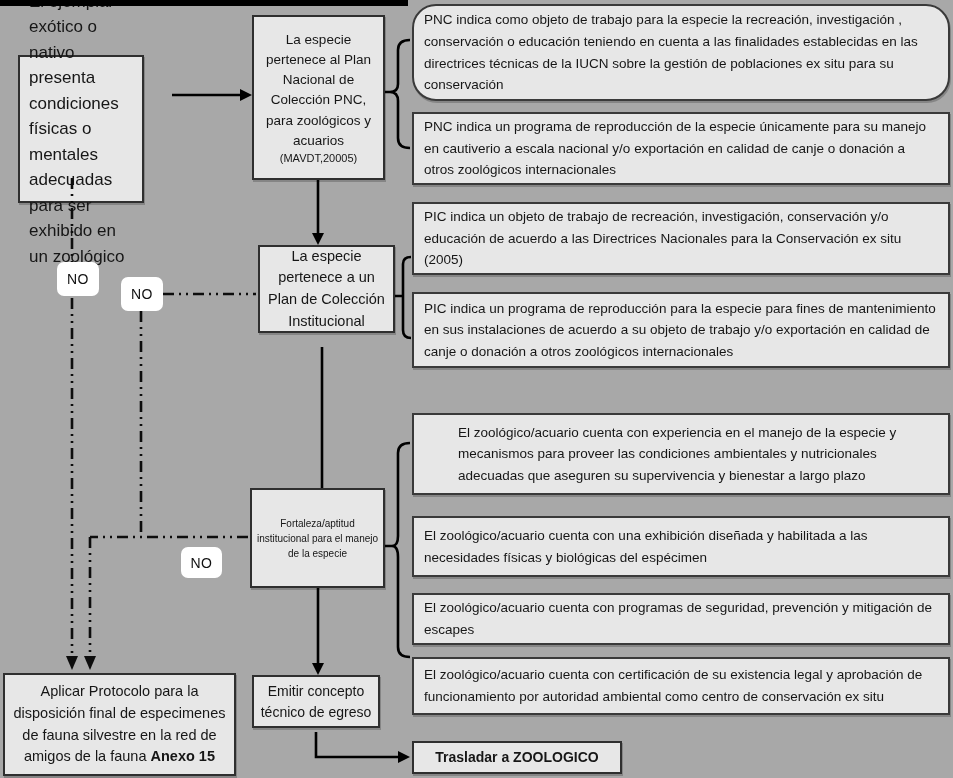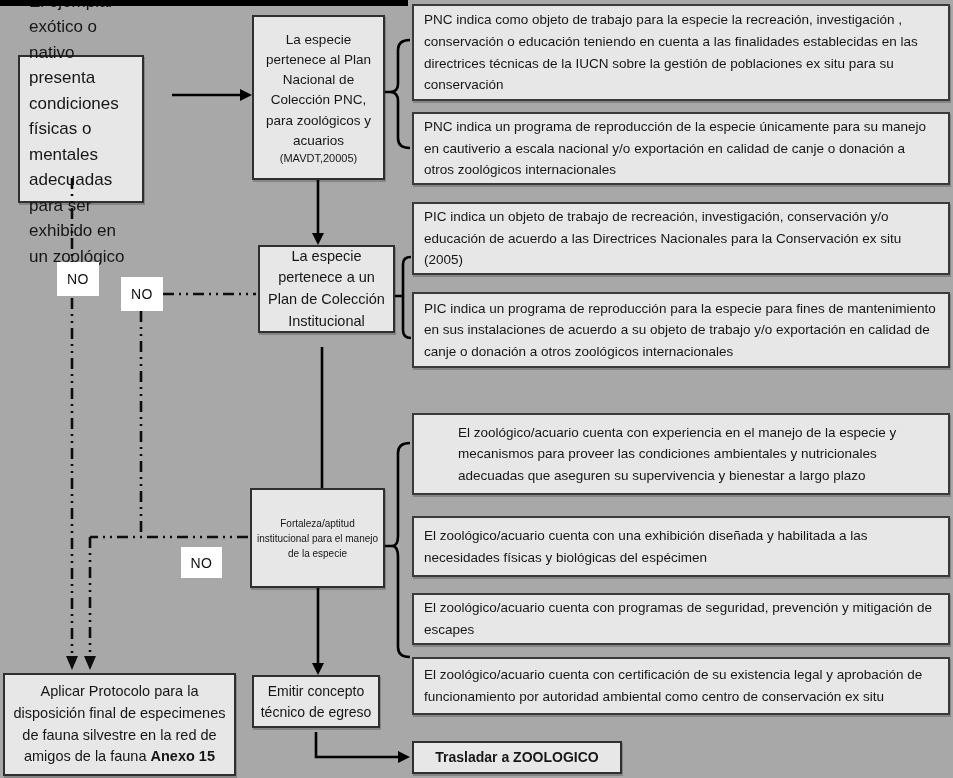--- a/index.html
+++ b/index.html
@@ -114,7 +114,7 @@
     <div class="inner">Trasladar a  ZOOLOGICO</div>
   </div>
 
-  <div class="criteria" style="top:4px;height:97px;">
+  <div class="criteria" style="top:4px;height:97px;border-radius:24px;">
     <div>PNC indica como objeto de trabajo para la especie la recreación, investigación , conservación o educación teniendo en cuenta a las finalidades establecidas en las directrices técnicas de la IUCN sobre la gestión de poblaciones ex situ para su conservación</div>
   </div>
   <div class="criteria" style="top:112px;height:73px;">

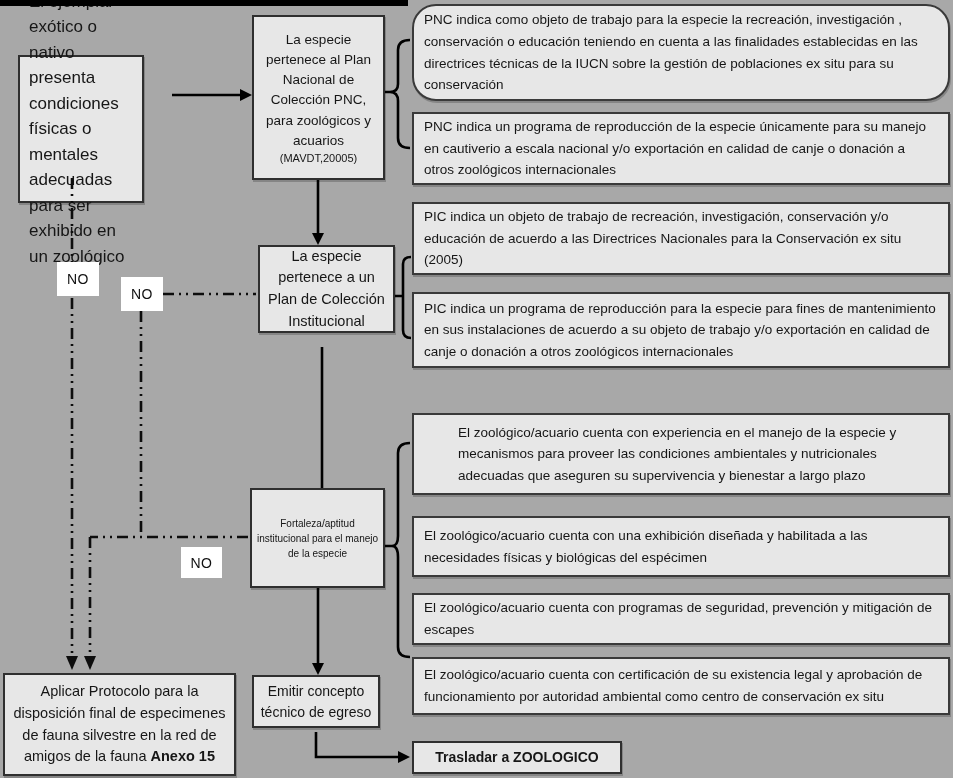--- a/index.html
+++ b/index.html
@@ -27,7 +27,7 @@
   .no-label{
     position:absolute;background:#ffffff;color:#111;
     display:flex;align-items:center;justify-content:center;
-    font-size:14px;letter-spacing:.5px;z-index:5;
+    font-size:14px;letter-spacing:.5px;z-index:5;border-radius:7px;
   }
   #connectors{position:absolute;left:0;top:0;z-index:2;pointer-events:none;}
   .topbar{position:absolute;left:0;top:0;width:408px;height:6px;background:#000;z-index:4;}

